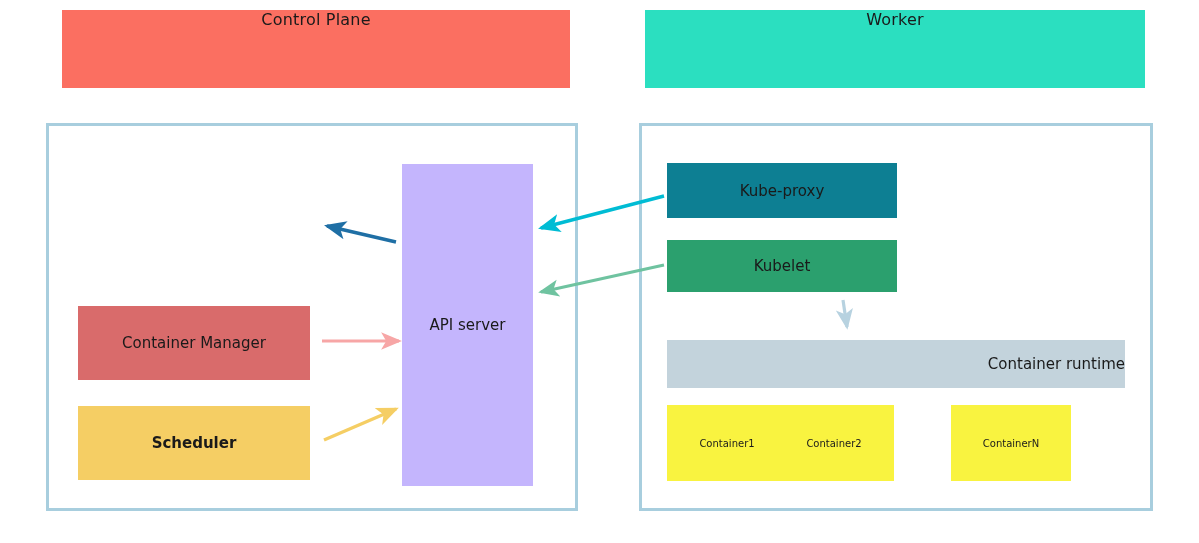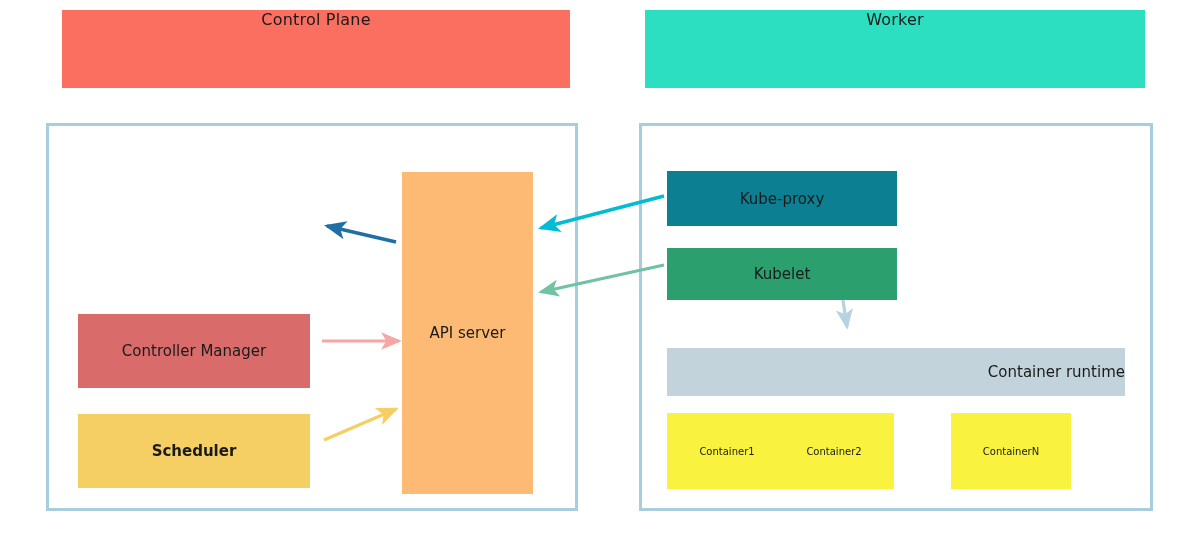--- a/index.html
+++ b/index.html
@@ -55,7 +55,6 @@
     font-size: 15px;
     color: #1a1a1a;
     box-sizing: border-box;
-    margin-top: 8px;
   }
 
   

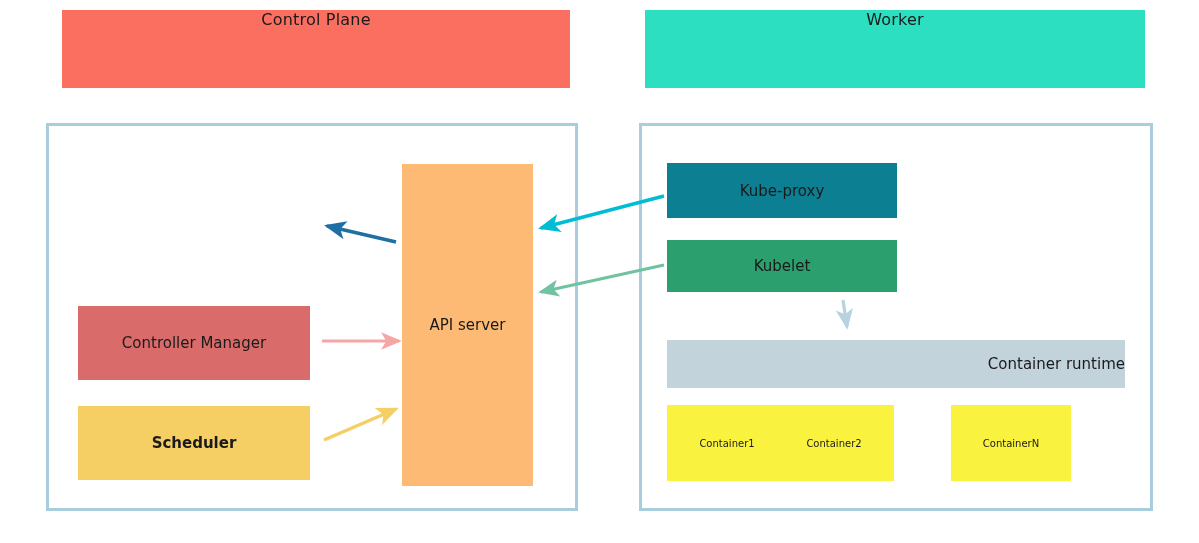--- a/index.html
+++ b/index.html
@@ -105,7 +105,7 @@
   }
   #node-api-server {
     left: 402px; top: 164px; width: 131px; height: 322px;
-    background: #fdba74;
+    background: #c4b5fd;
   }
 
   

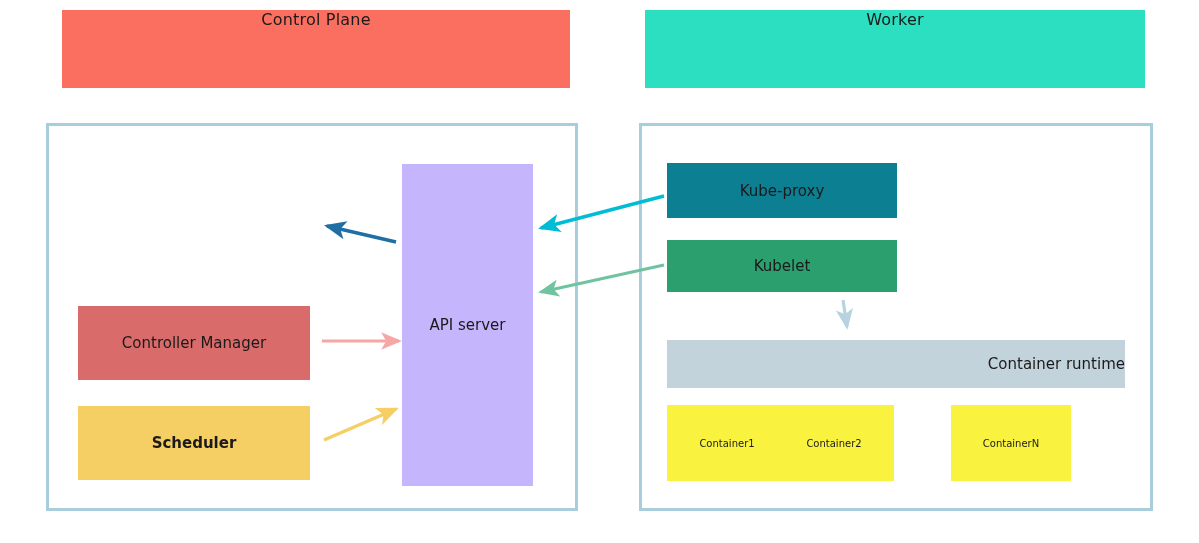--- a/index.html
+++ b/index.html
@@ -162,7 +162,7 @@
 
 
   <div class="abs node" id="node-controller-manager">
-    <span>Controller Manager</span>
+    <span>Container Manager</span>
   </div>
 
   <div class="abs node" id="node-scheduler">

